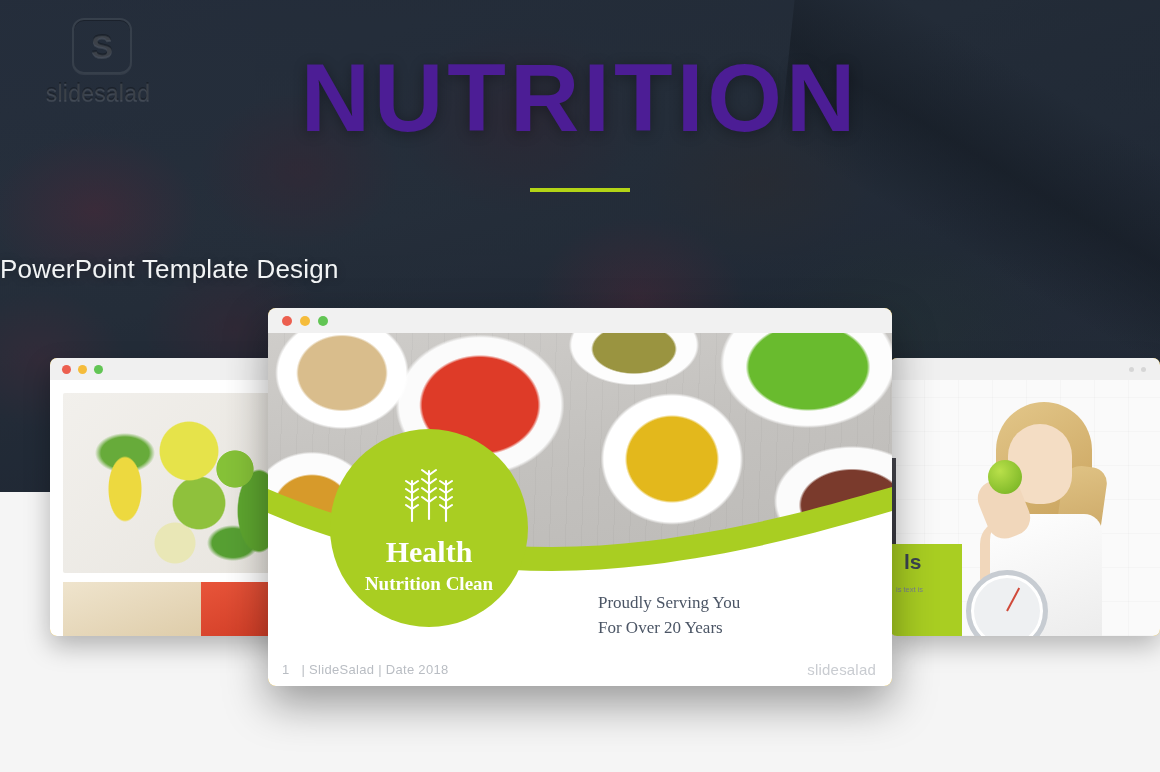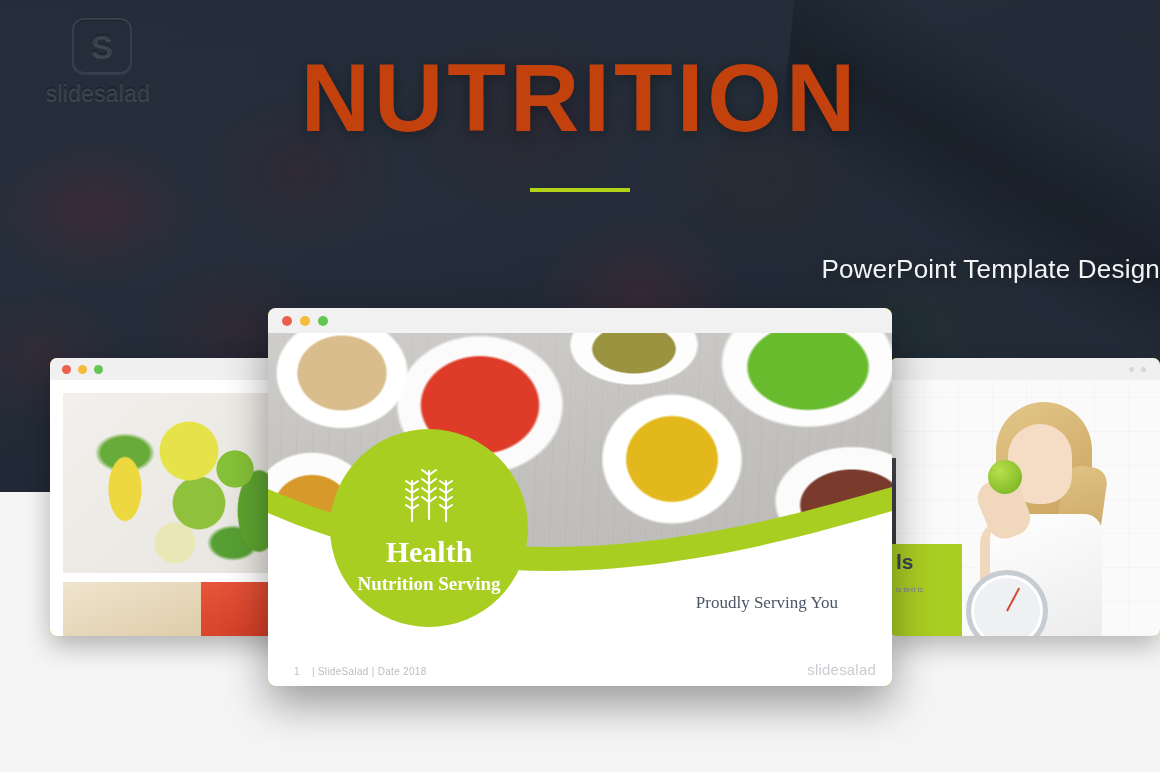--- a/index.html
+++ b/index.html
@@ -69,7 +69,7 @@
   
   .hero-title {
     position:absolute; left:0; top:48px; width:1160px; text-align:center;
-    font-size:96px; font-weight:700; letter-spacing:4px; color:#c2410c;
+    font-size:96px; font-weight:700; letter-spacing:4px; color:#4c1d95;
     line-height:1.05;
     text-shadow:0 2px 14px rgba(0,0,0,.32);
   }

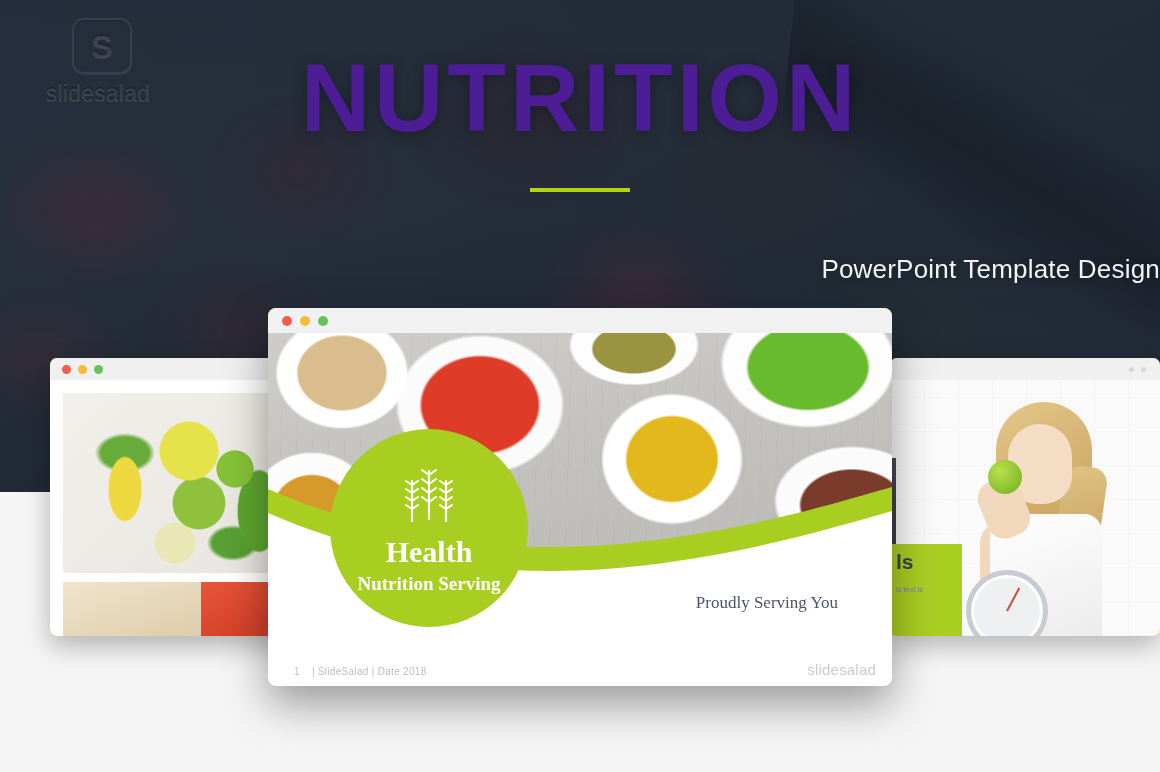--- a/index.html
+++ b/index.html
@@ -83,7 +83,7 @@
     text-shadow:0 1px 8px rgba(0,0,0,.26);
   }
   .hero-sub2 {
-    position:absolute; left:0; top:254px; width:1160px; text-align:right;
+    position:absolute; left:0; top:254px; width:1160px; text-align:left;
     font-size:26px; font-weight:400; color:#f2f4f5; letter-spacing:.2px;
     text-shadow:0 1px 8px rgba(0,0,0,.26);
   }

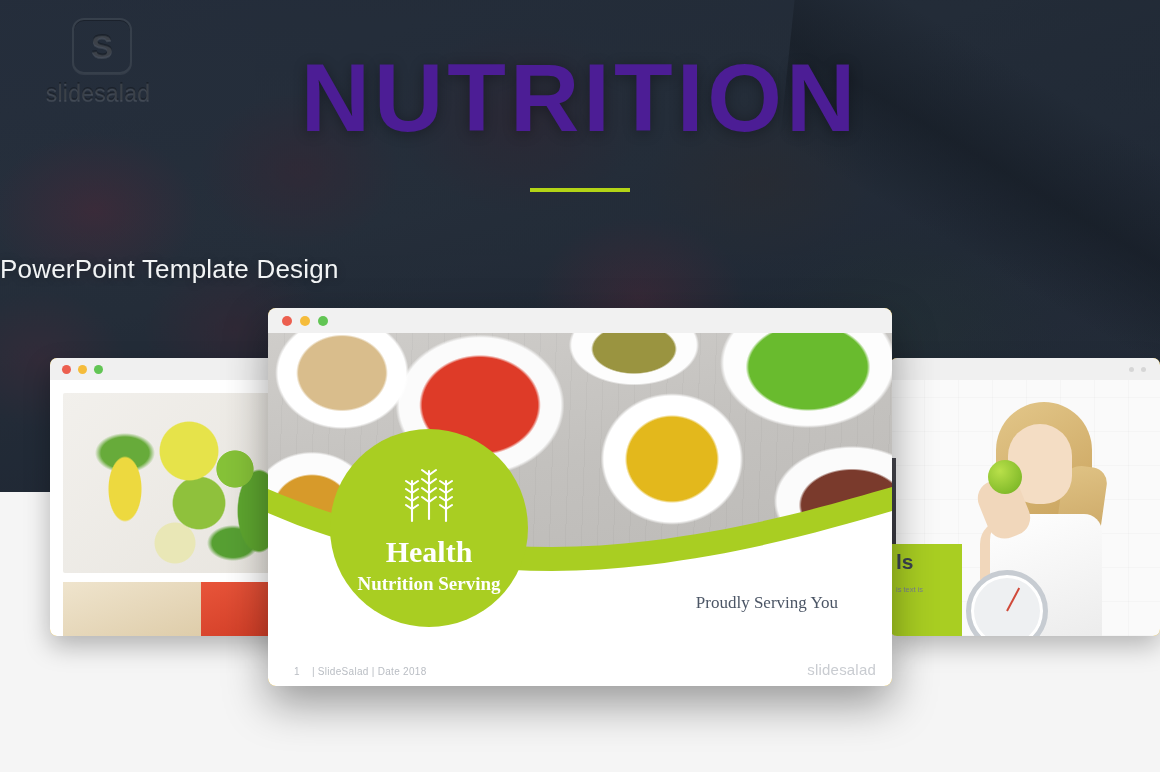--- a/index.html
+++ b/index.html
@@ -148,7 +148,7 @@
     position:absolute; left:0; bottom:0; width:72px; height:92px; background:#a9ce22;
   }
   .rs-head {
-    position:absolute; left:6px; bottom:62px; font-size:21px; font-weight:700; color:#3b4450;
+    position:absolute; left:14px; bottom:62px; font-size:21px; font-weight:700; color:#3b4450;
   }
   .rs-sub {
     position:absolute; left:6px; bottom:42px; font-size:7.5px; color:#7a838f;margin-top:13px;

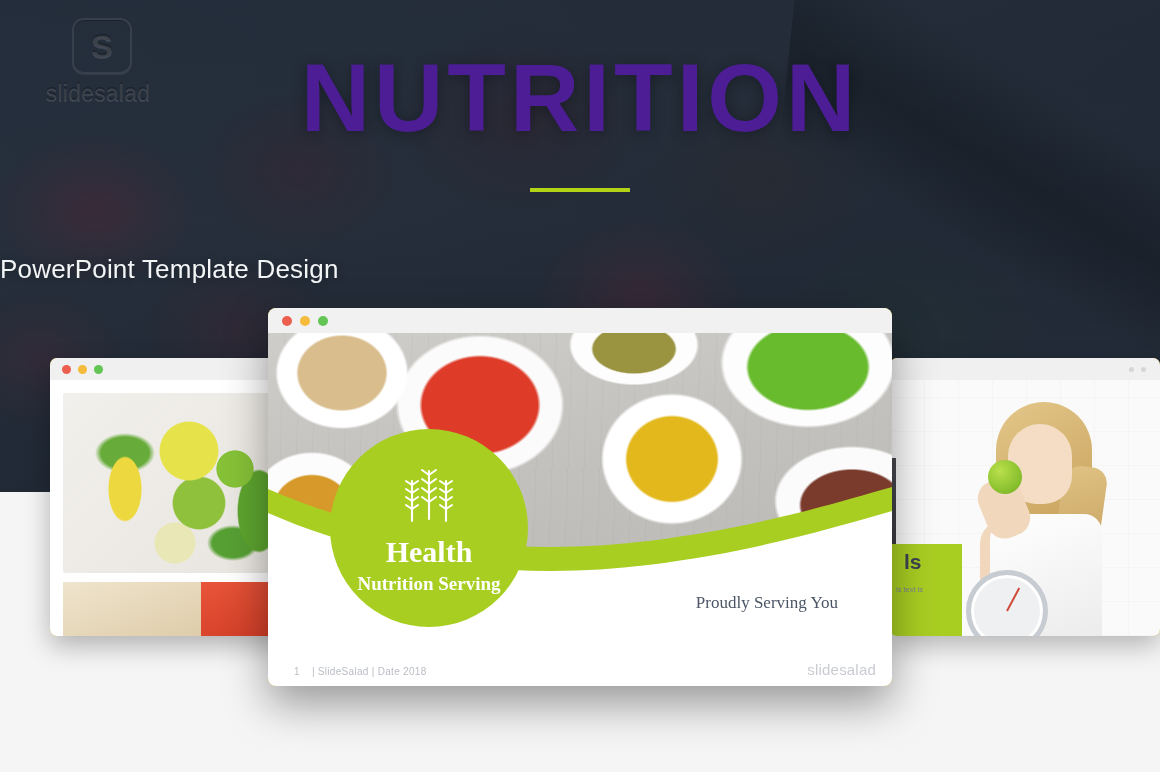--- a/index.html
+++ b/index.html
@@ -364,7 +364,7 @@
           </g>
         </svg>
         <div class="cs-logo-h1">Health</div>
-        <div class="cs-logo-h2">Nutrition Serving</div>
+        <div class="cs-logo-h2">Nutrition Clean</div>
       </div>
 
       <div class="cs-tag">

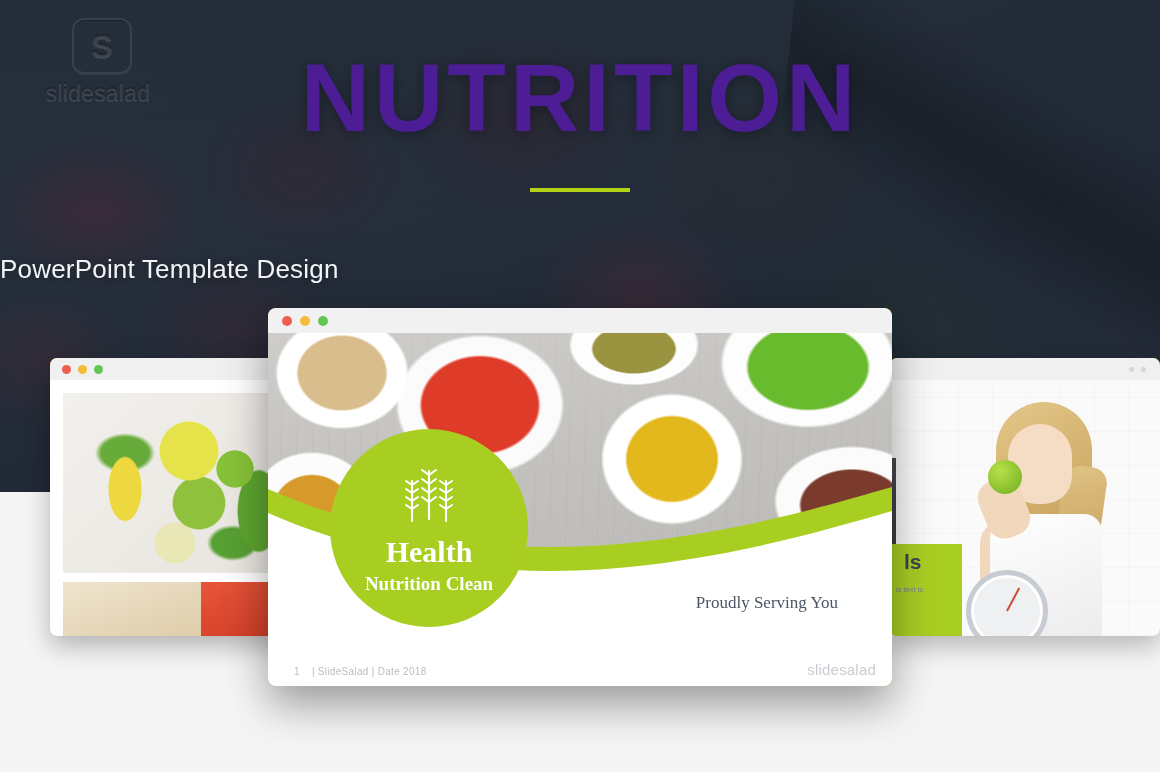--- a/index.html
+++ b/index.html
@@ -246,7 +246,7 @@
   .cs-logo-h2 { font-family:"Liberation Serif", serif; font-size:19px; font-weight:700; line-height:1; }
 
   .cs-tag {
-    position:absolute; left:330px; top:258px; width:240px; text-align:right;
+    position:absolute; left:330px; top:258px; width:240px; text-align:left;
     font-family:"Liberation Serif", serif; font-size:17px; color:#4b5565; line-height:1.45;
   }
   .cs-footer {

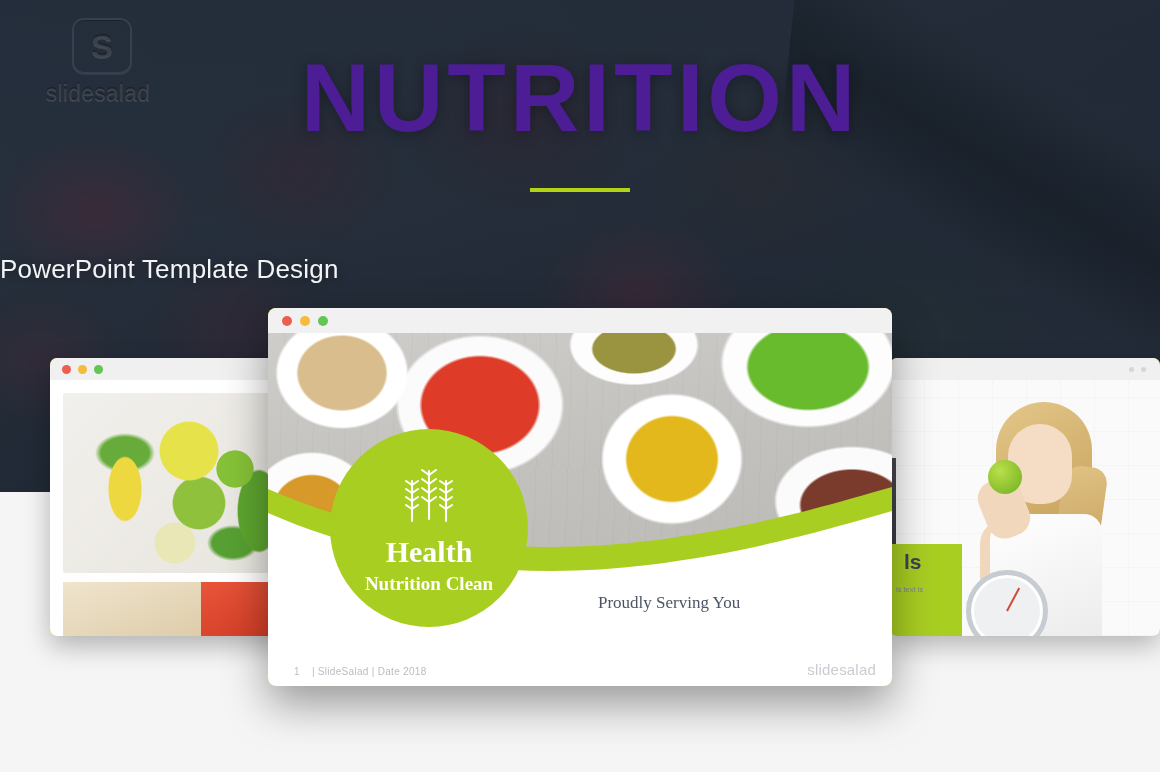--- a/index.html
+++ b/index.html
@@ -369,6 +369,7 @@
 
       <div class="cs-tag">
         <div>Proudly Serving You</div>
+        <div>For Over 20 Years</div>
       </div>
 
       <div class="cs-footer">

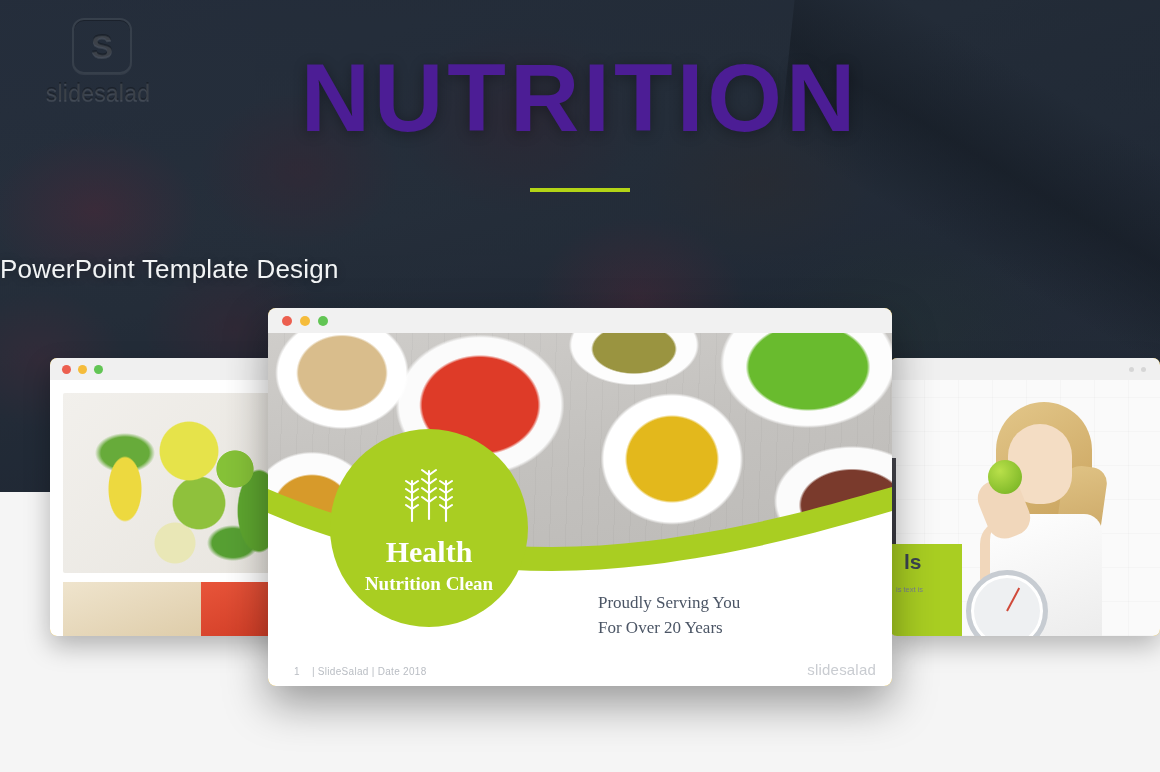--- a/index.html
+++ b/index.html
@@ -250,7 +250,7 @@
     font-family:"Liberation Serif", serif; font-size:17px; color:#4b5565; line-height:1.45;
   }
   .cs-footer {
-    position:absolute; left:14px; bottom:9px; font-size:10px; color:#b9bdc3; letter-spacing:.3px;margin-left:12px;
+    position:absolute; left:14px; bottom:9px; font-size:13px; color:#b9bdc3; letter-spacing:.3px;
   }
   .cs-footer .num { margin-right:12px; }
   .cs-watermark {

